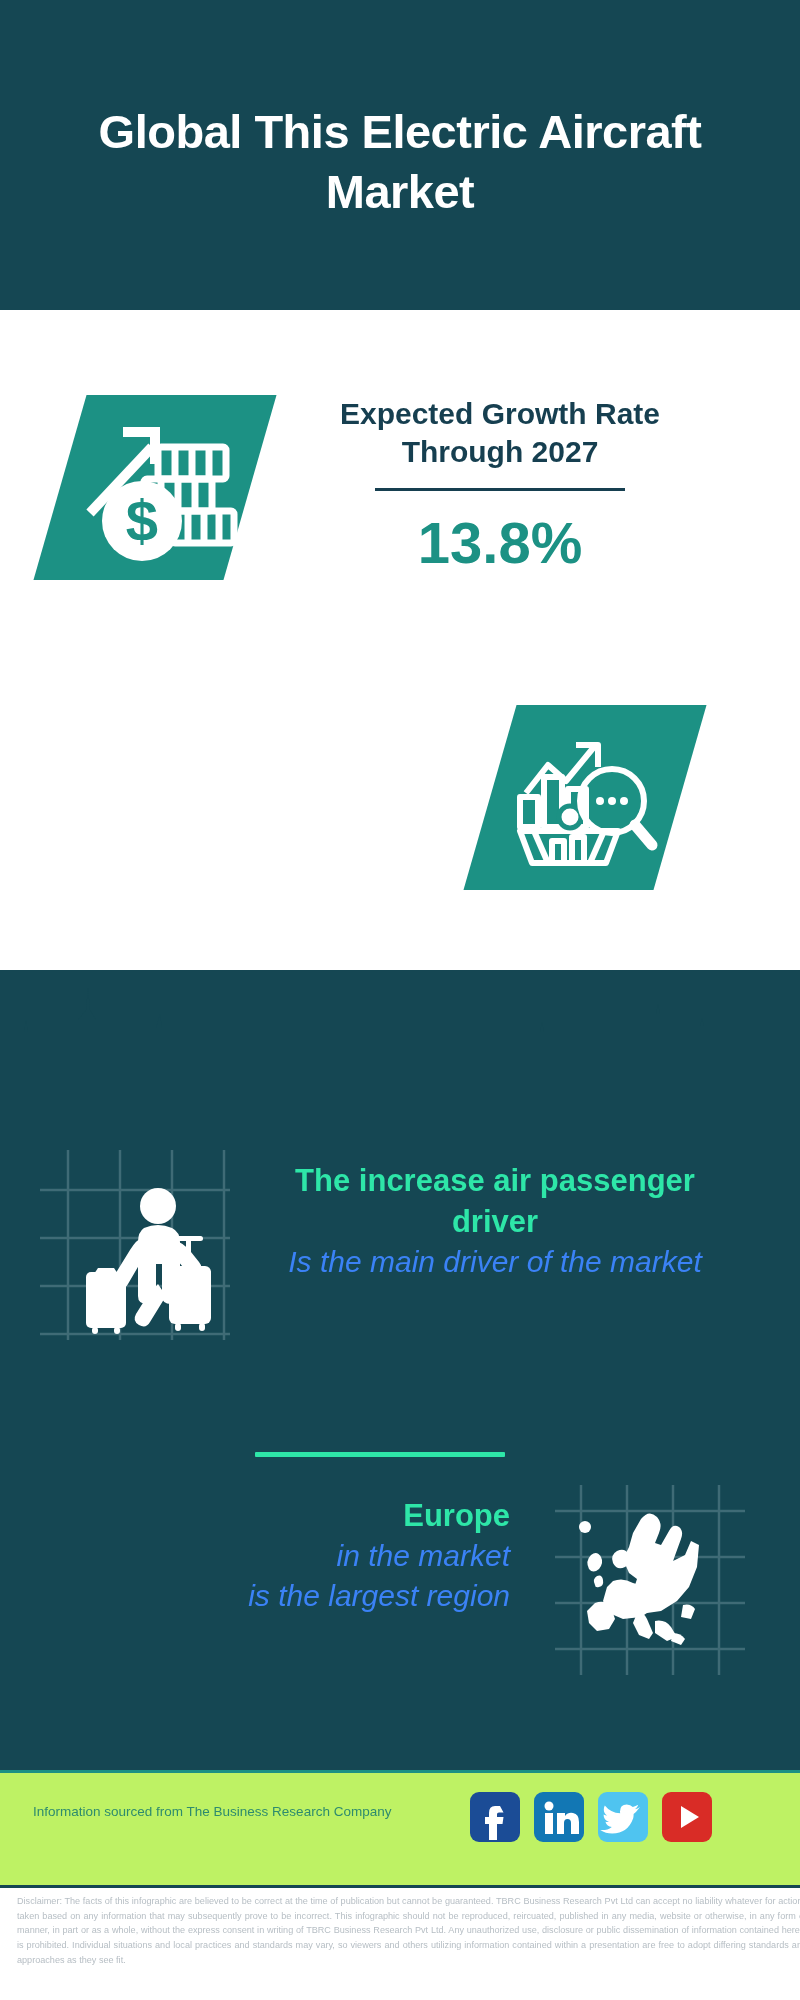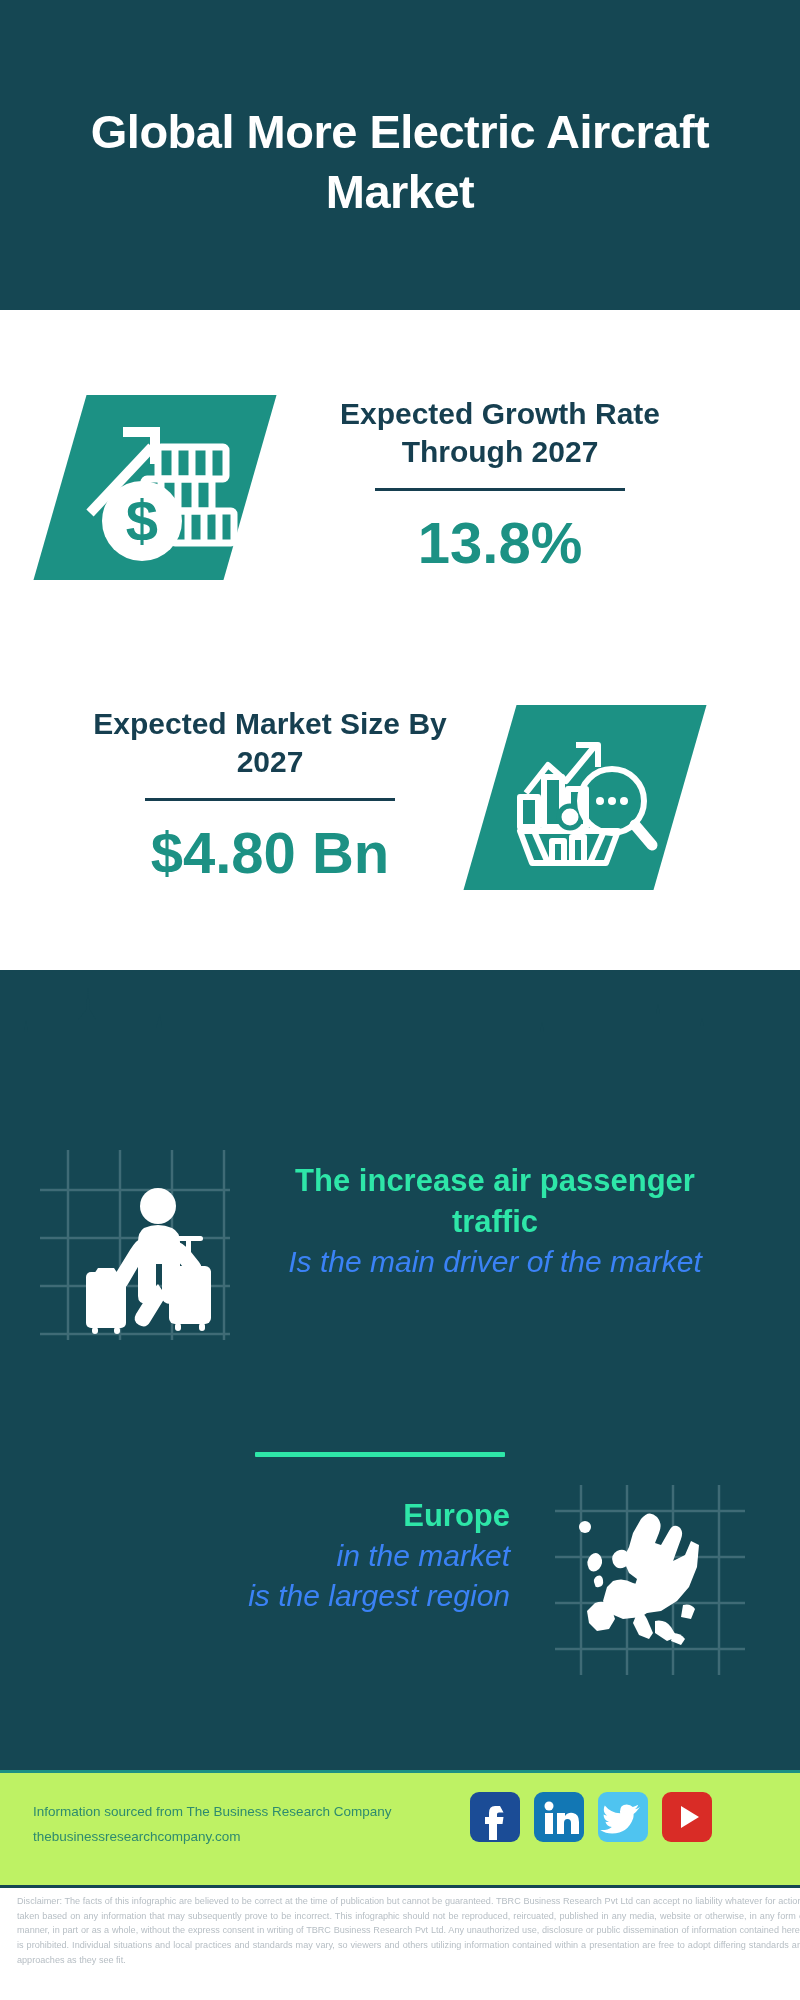--- a/index.html
+++ b/index.html
@@ -112,7 +112,7 @@
 <div class="page">
 
   <div class="header">
-    <div class="header-title">Global More Electric Aircraft Market</div>
+    <div class="header-title">Global This Electric Aircraft Market</div>
   </div>
 
   <div class="stat1">

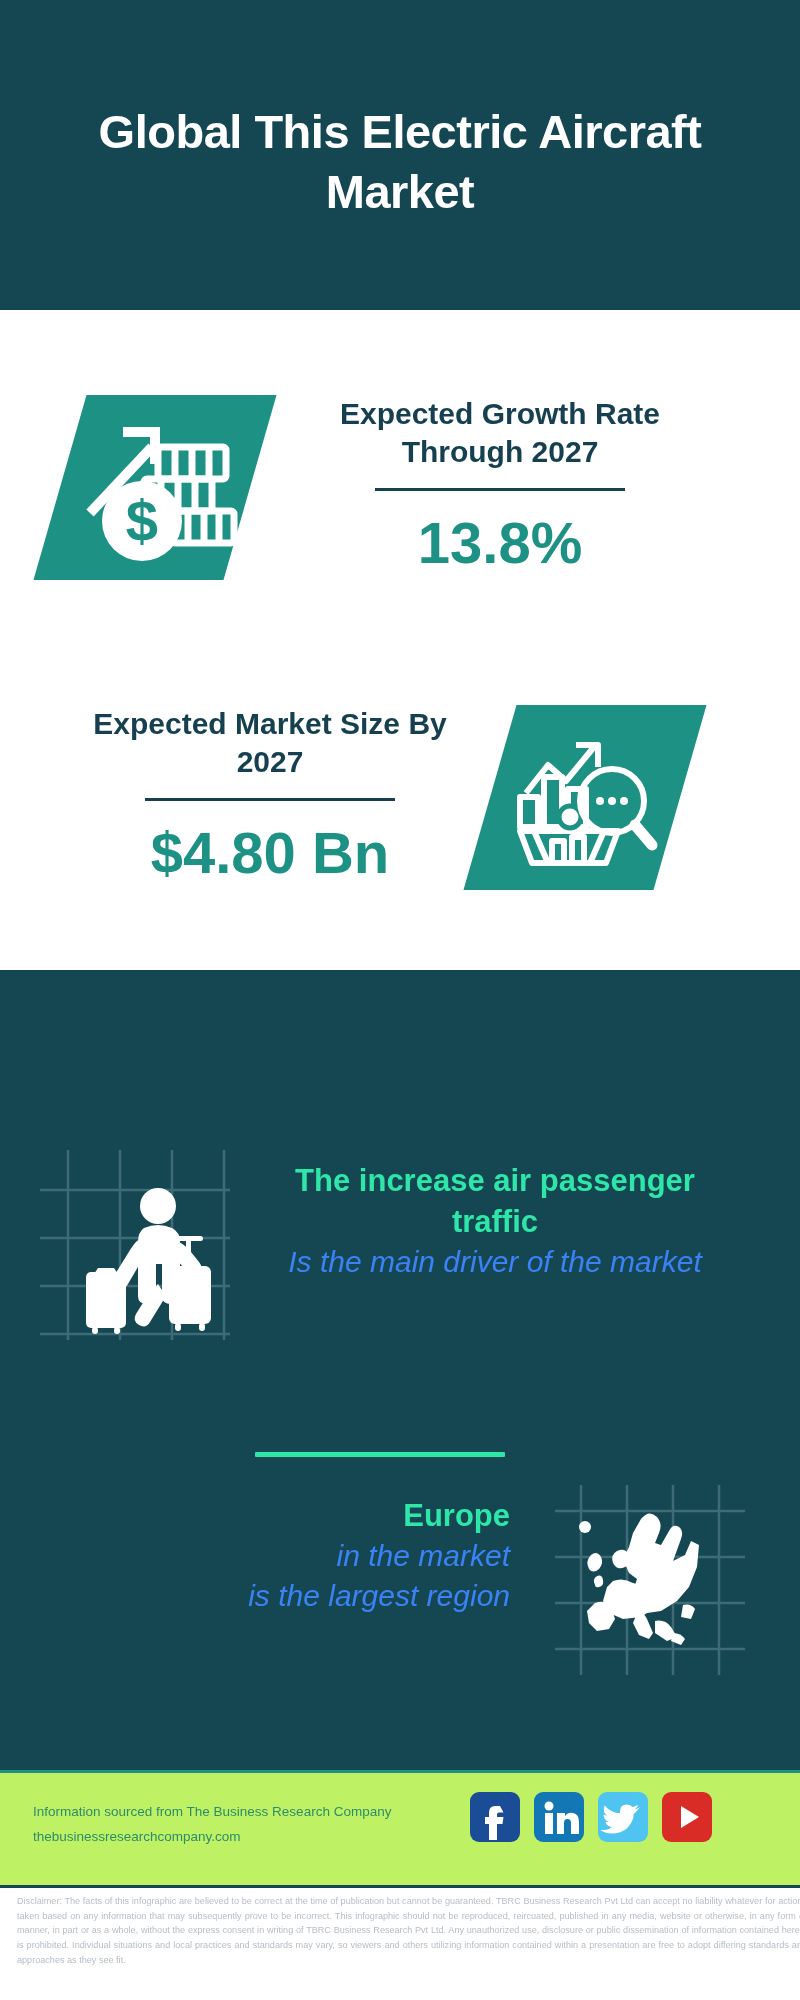--- a/index.html
+++ b/index.html
@@ -153,11 +153,6 @@
 
   <div class="stat2">
 
-    <div class="stat2-text">
-      <div class="stat-label">Expected Market Size By 2027</div>
-      <div class="rule"></div>
-      <div class="stat-value">$4.80 Bn</div>
-    </div>
 
     <div class="para-right">
       <div class="para-left-inner">

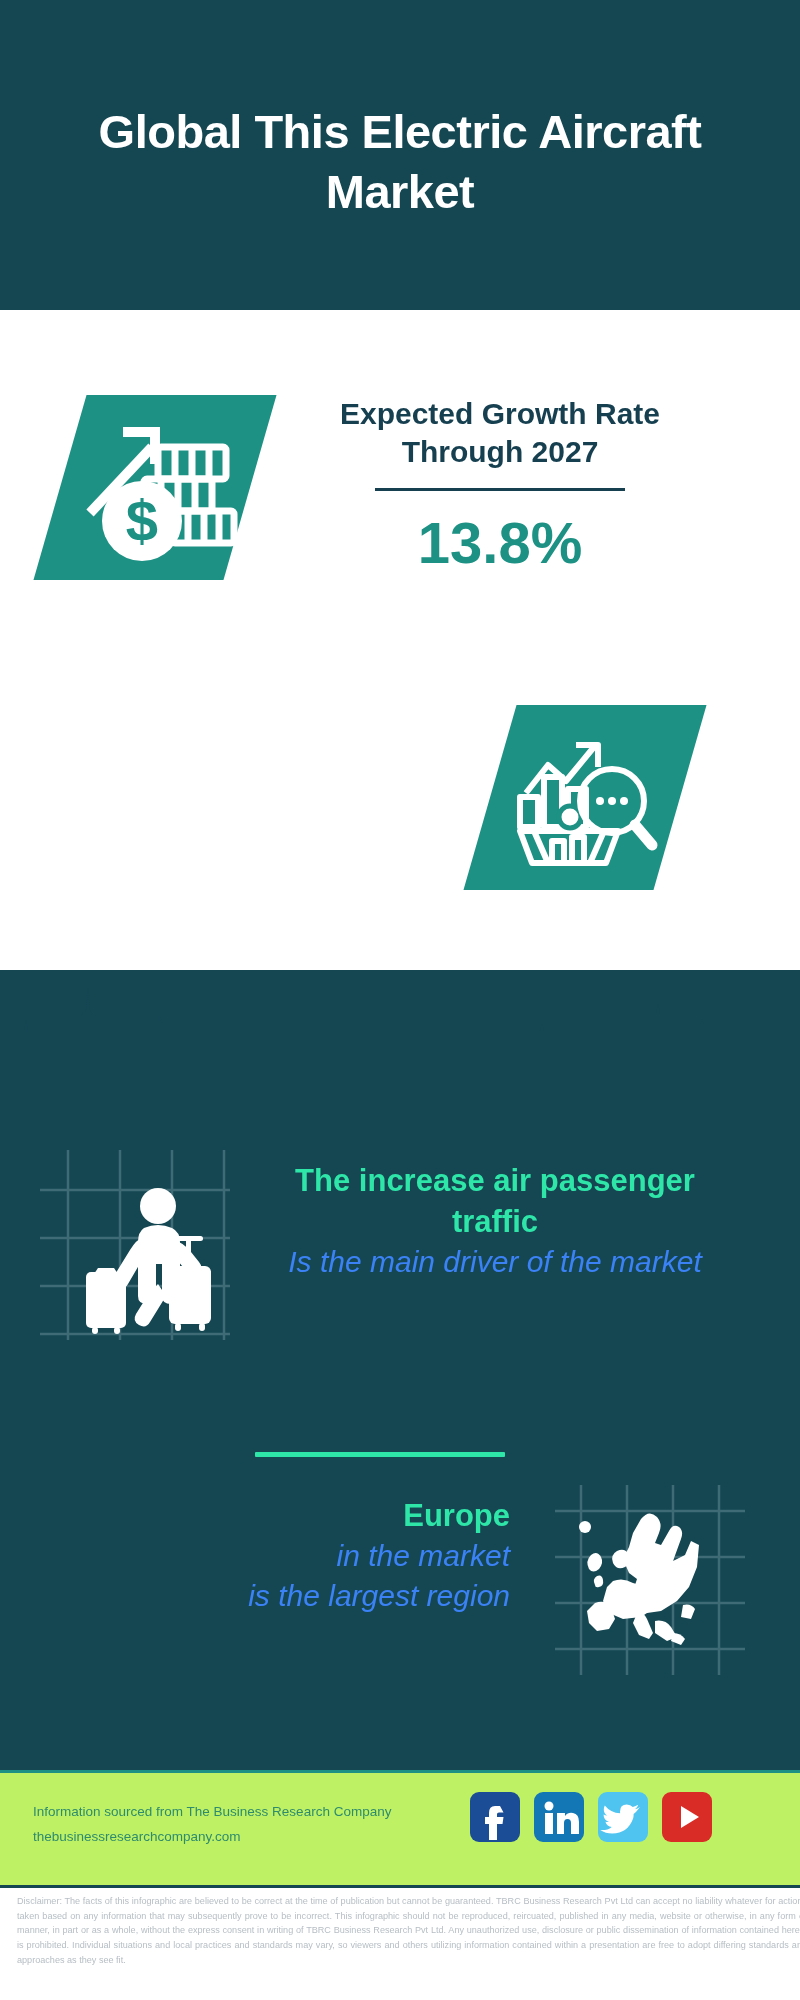--- a/index.html
+++ b/index.html
@@ -240,7 +240,7 @@
     </div>
 
     <div class="driver-text">
-      <div class="accent-line">The increase air passenger traffic</div>
+      <div class="accent-line">The increase air passenger driver</div>
       <div class="white-line">Is the main driver of the market</div>
     </div>
   </div>

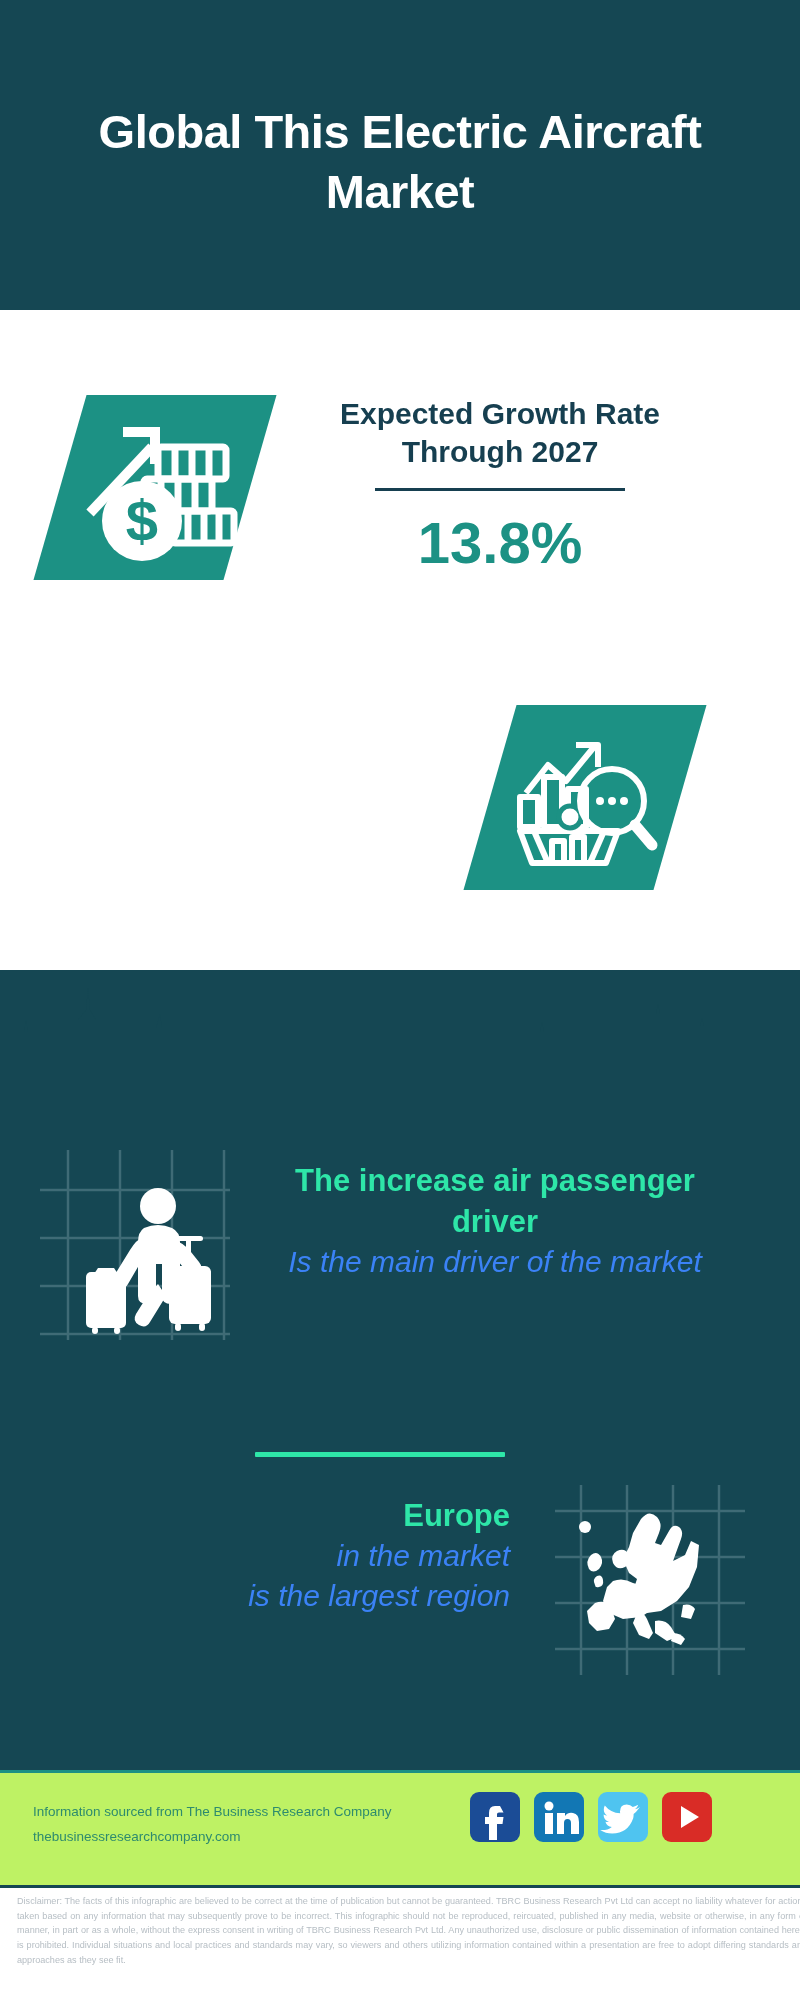--- a/index.html
+++ b/index.html
@@ -289,7 +289,6 @@
     <div class="footer-rule-top"></div>
     <div class="source-text">
       <div>Information sourced from The Business Research Company</div>
-      <div>thebusinessresearchcompany.com</div>
     </div>
 
     <div class="socials">

